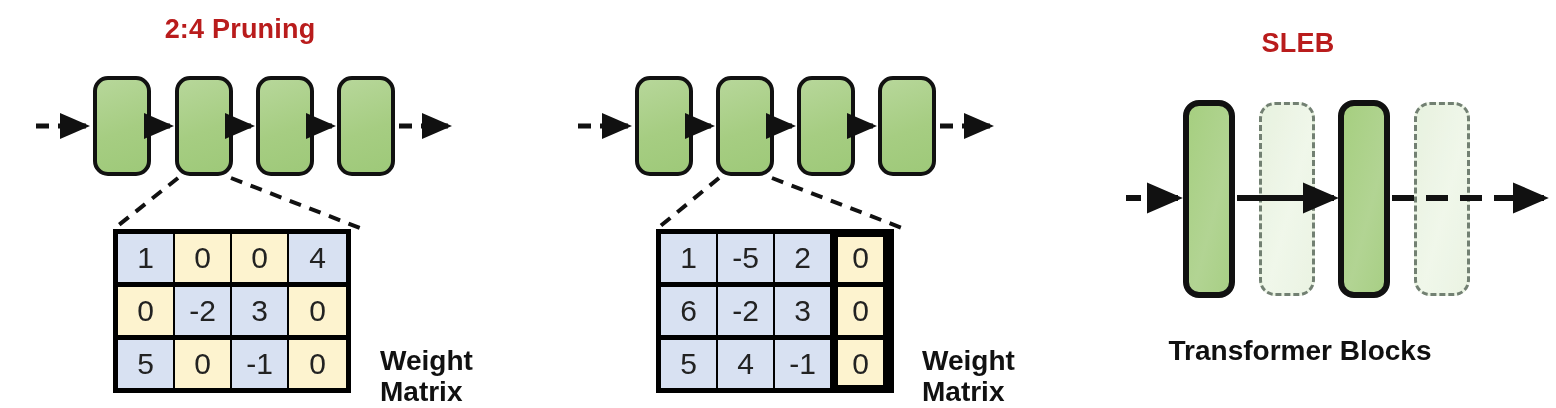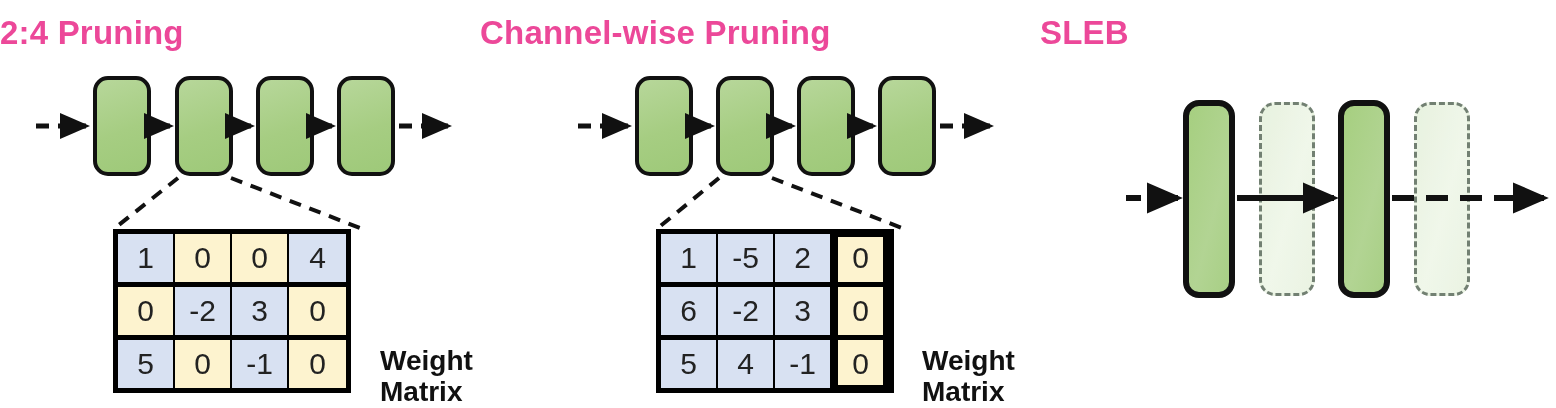--- a/index.html
+++ b/index.html
@@ -9,8 +9,8 @@
 
   
   .panel-title{
-    position:absolute;font-weight:bold;color:#ec4899;
-    font-size:33px;letter-spacing:.2px;white-space:nowrap;
+    position:absolute;text-align:center;font-weight:bold;color:#b91c1c;
+    font-size:27px;letter-spacing:.2px;white-space:nowrap;
   }
   #title-1{left:0;   top:14px;width:480px;}
   #title-2{left:480px;top:14px;width:560px;}

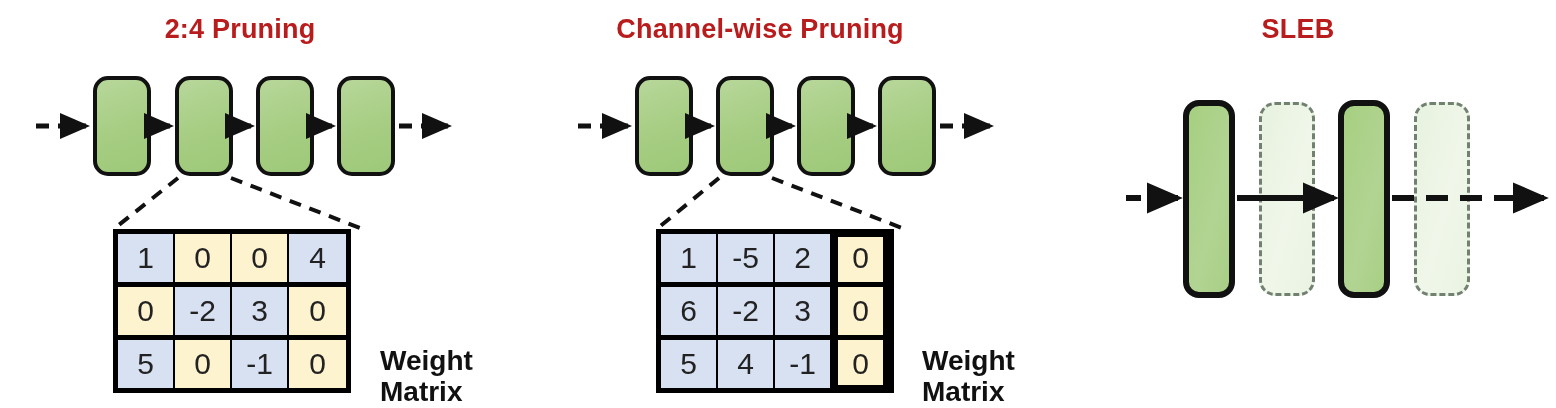--- a/index.html
+++ b/index.html
@@ -67,7 +67,6 @@
 <div class="stage">
 
   <div class="panel-title" id="title-1">2:4 Pruning</div>
-  <div class="panel-title" id="title-2">Channel-wise Pruning</div>
   <div class="panel-title" id="title-3">SLEB</div>
 
   <div class="blk" style="left:93px;top:76px;width:58px;height:100px;"></div>

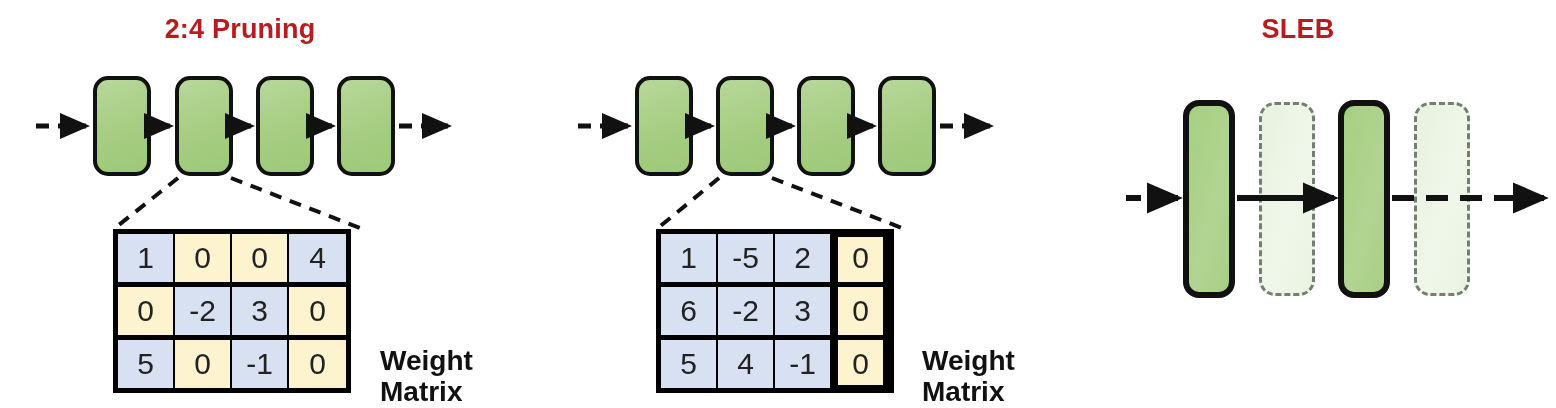--- a/index.html
+++ b/index.html
@@ -14,7 +14,7 @@
   }
   #title-1{left:0;   top:14px;width:480px;}
   #title-2{left:480px;top:14px;width:560px;}
-  #title-3{left:1040px;top:14px;width:516px;}
+  #title-3{left:1040px;top:28px;width:516px;}
 
   .caption{
     position:absolute;text-align:center;font-weight:bold;color:#111;

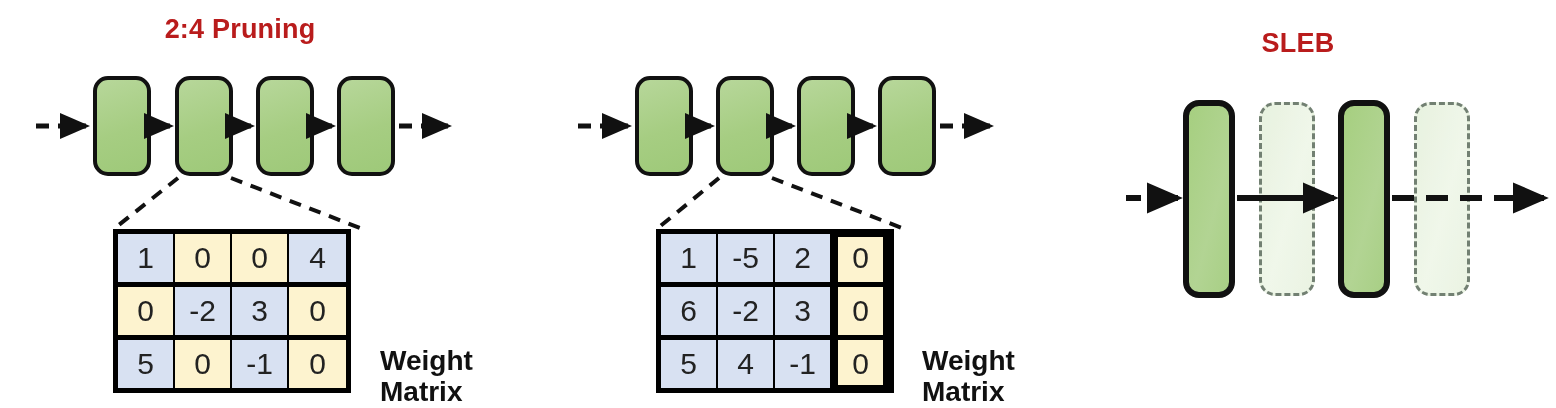--- a/index.html
+++ b/index.html
@@ -173,6 +173,7 @@
     <line x1="1392" y1="198" x2="1544" y2="198" stroke="#111" stroke-width="6" stroke-dasharray="22,12" marker-end="url(#ah)"></line>
   </svg>
 
+  <div class="caption" style="left:1130px;top:335px;width:340px;">Transformer Blocks</div>
 
 </div>
 

